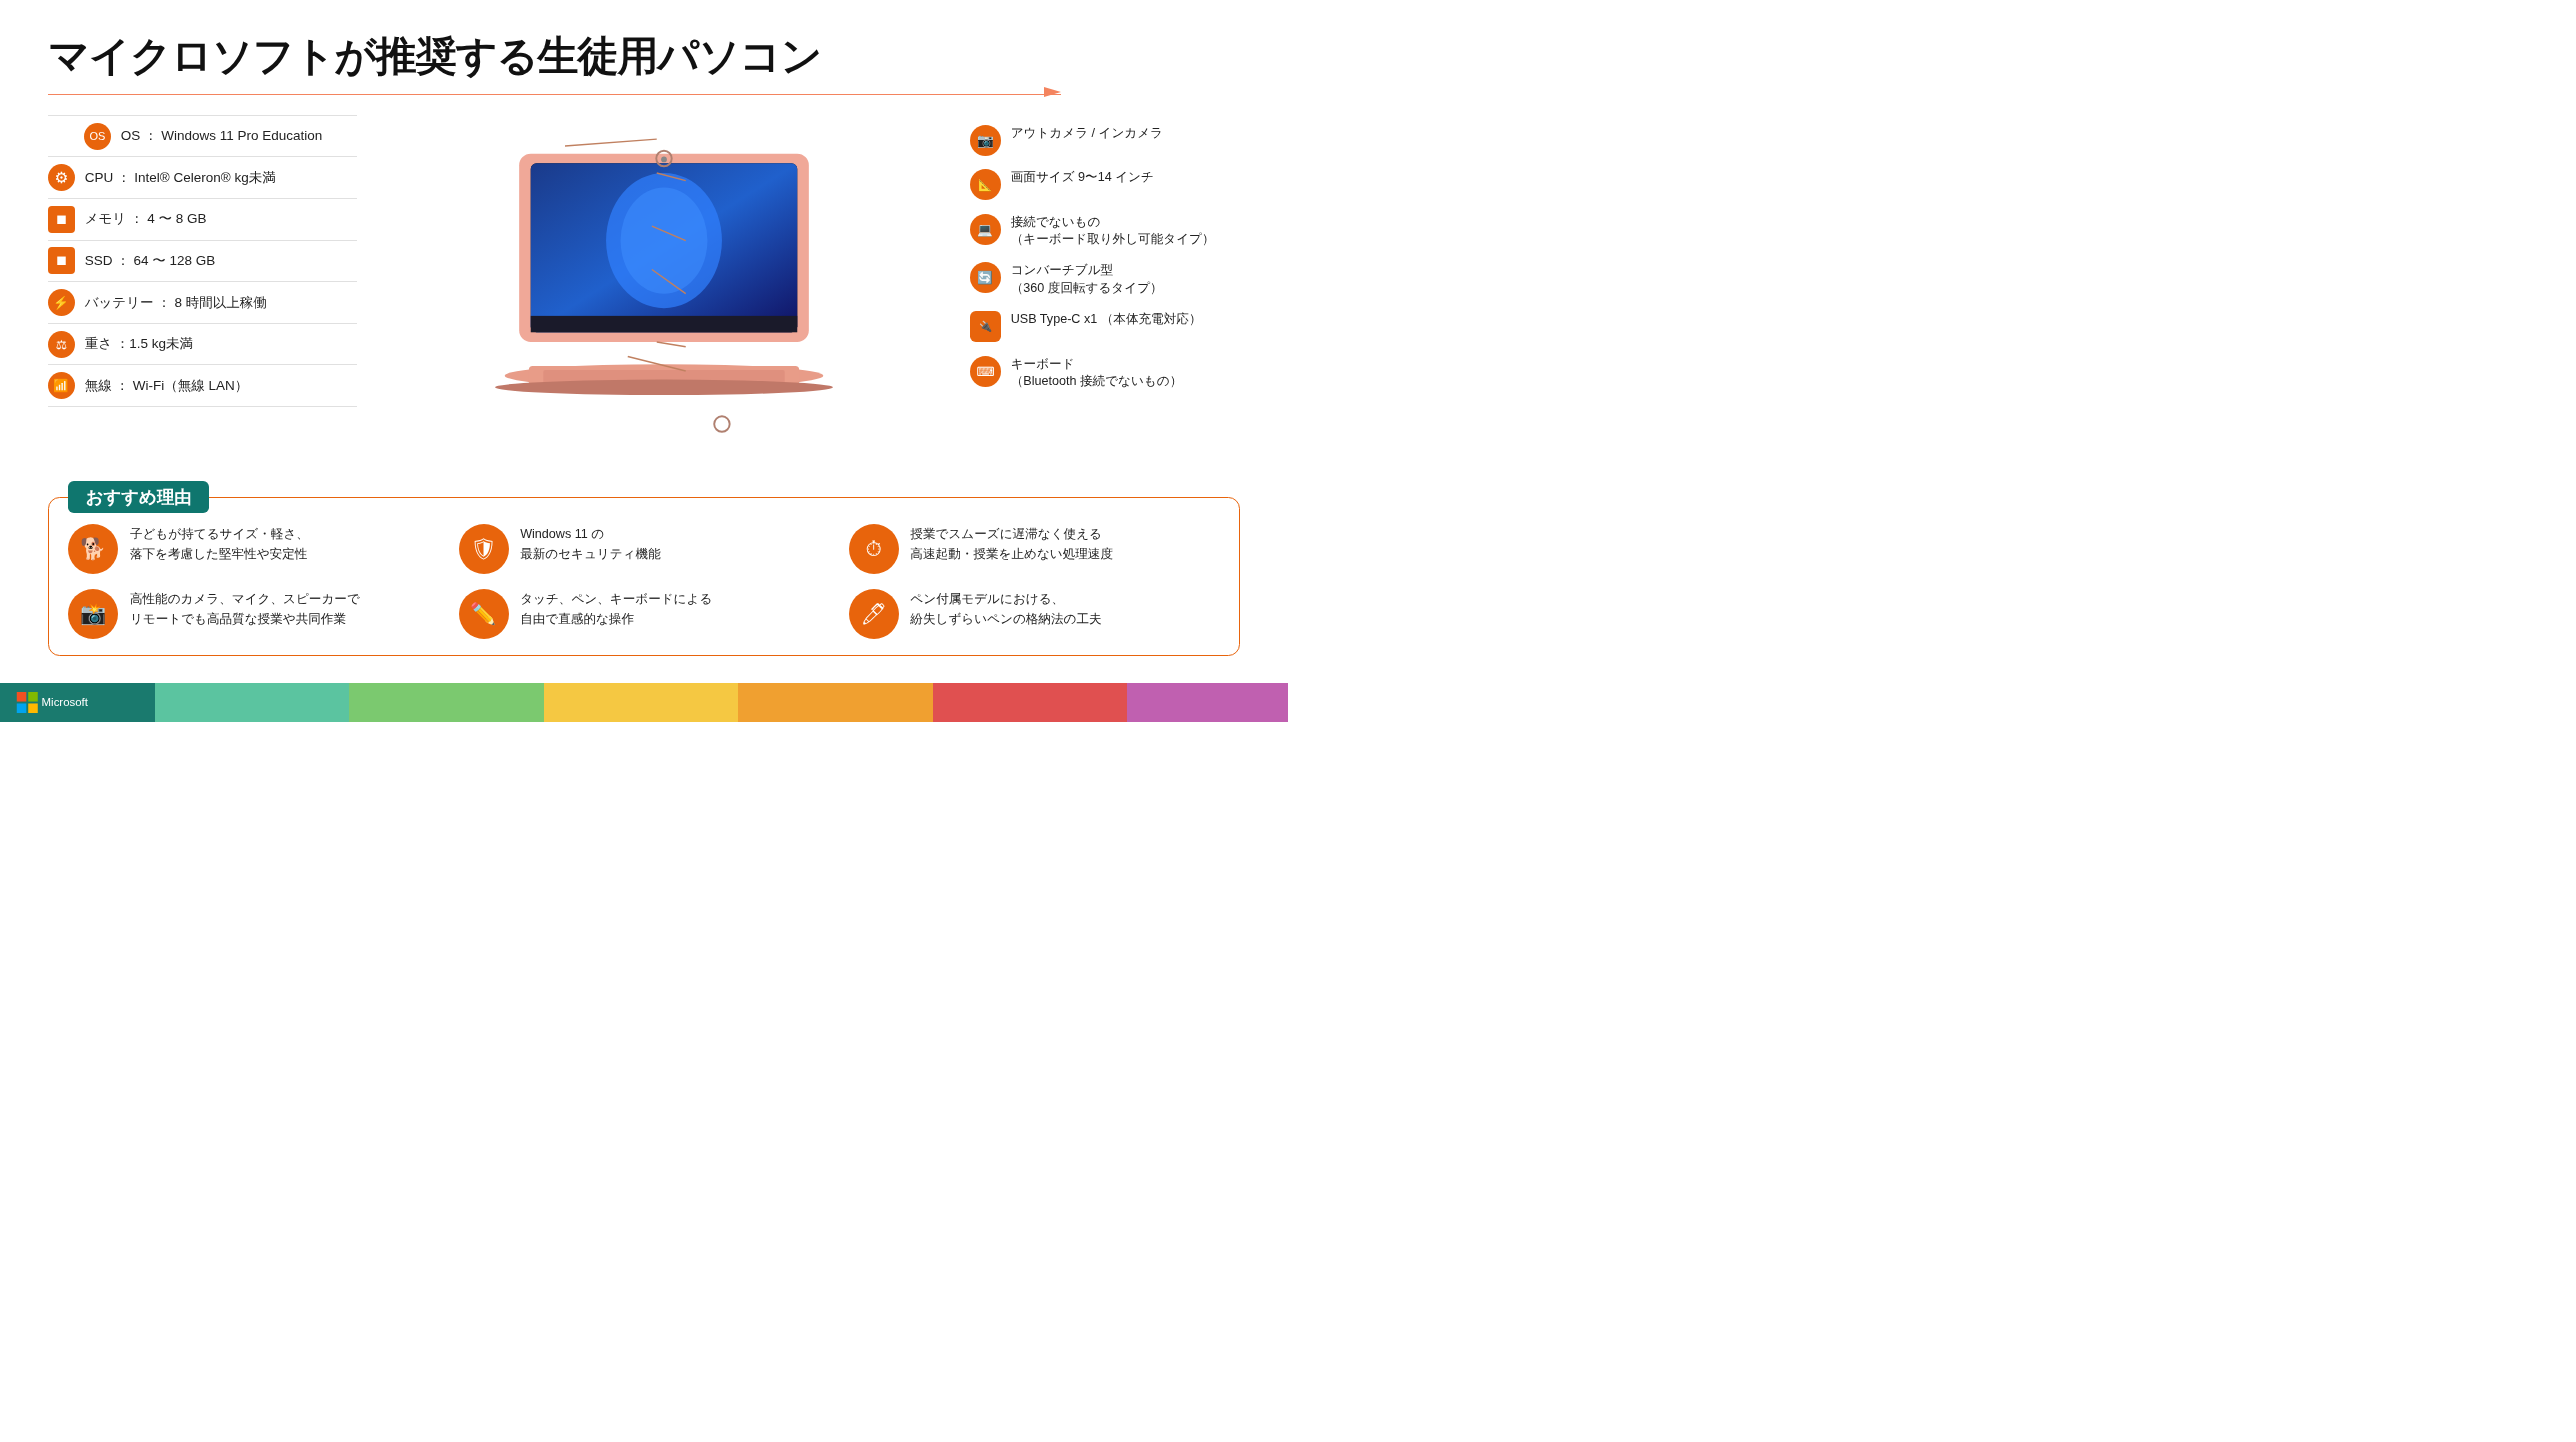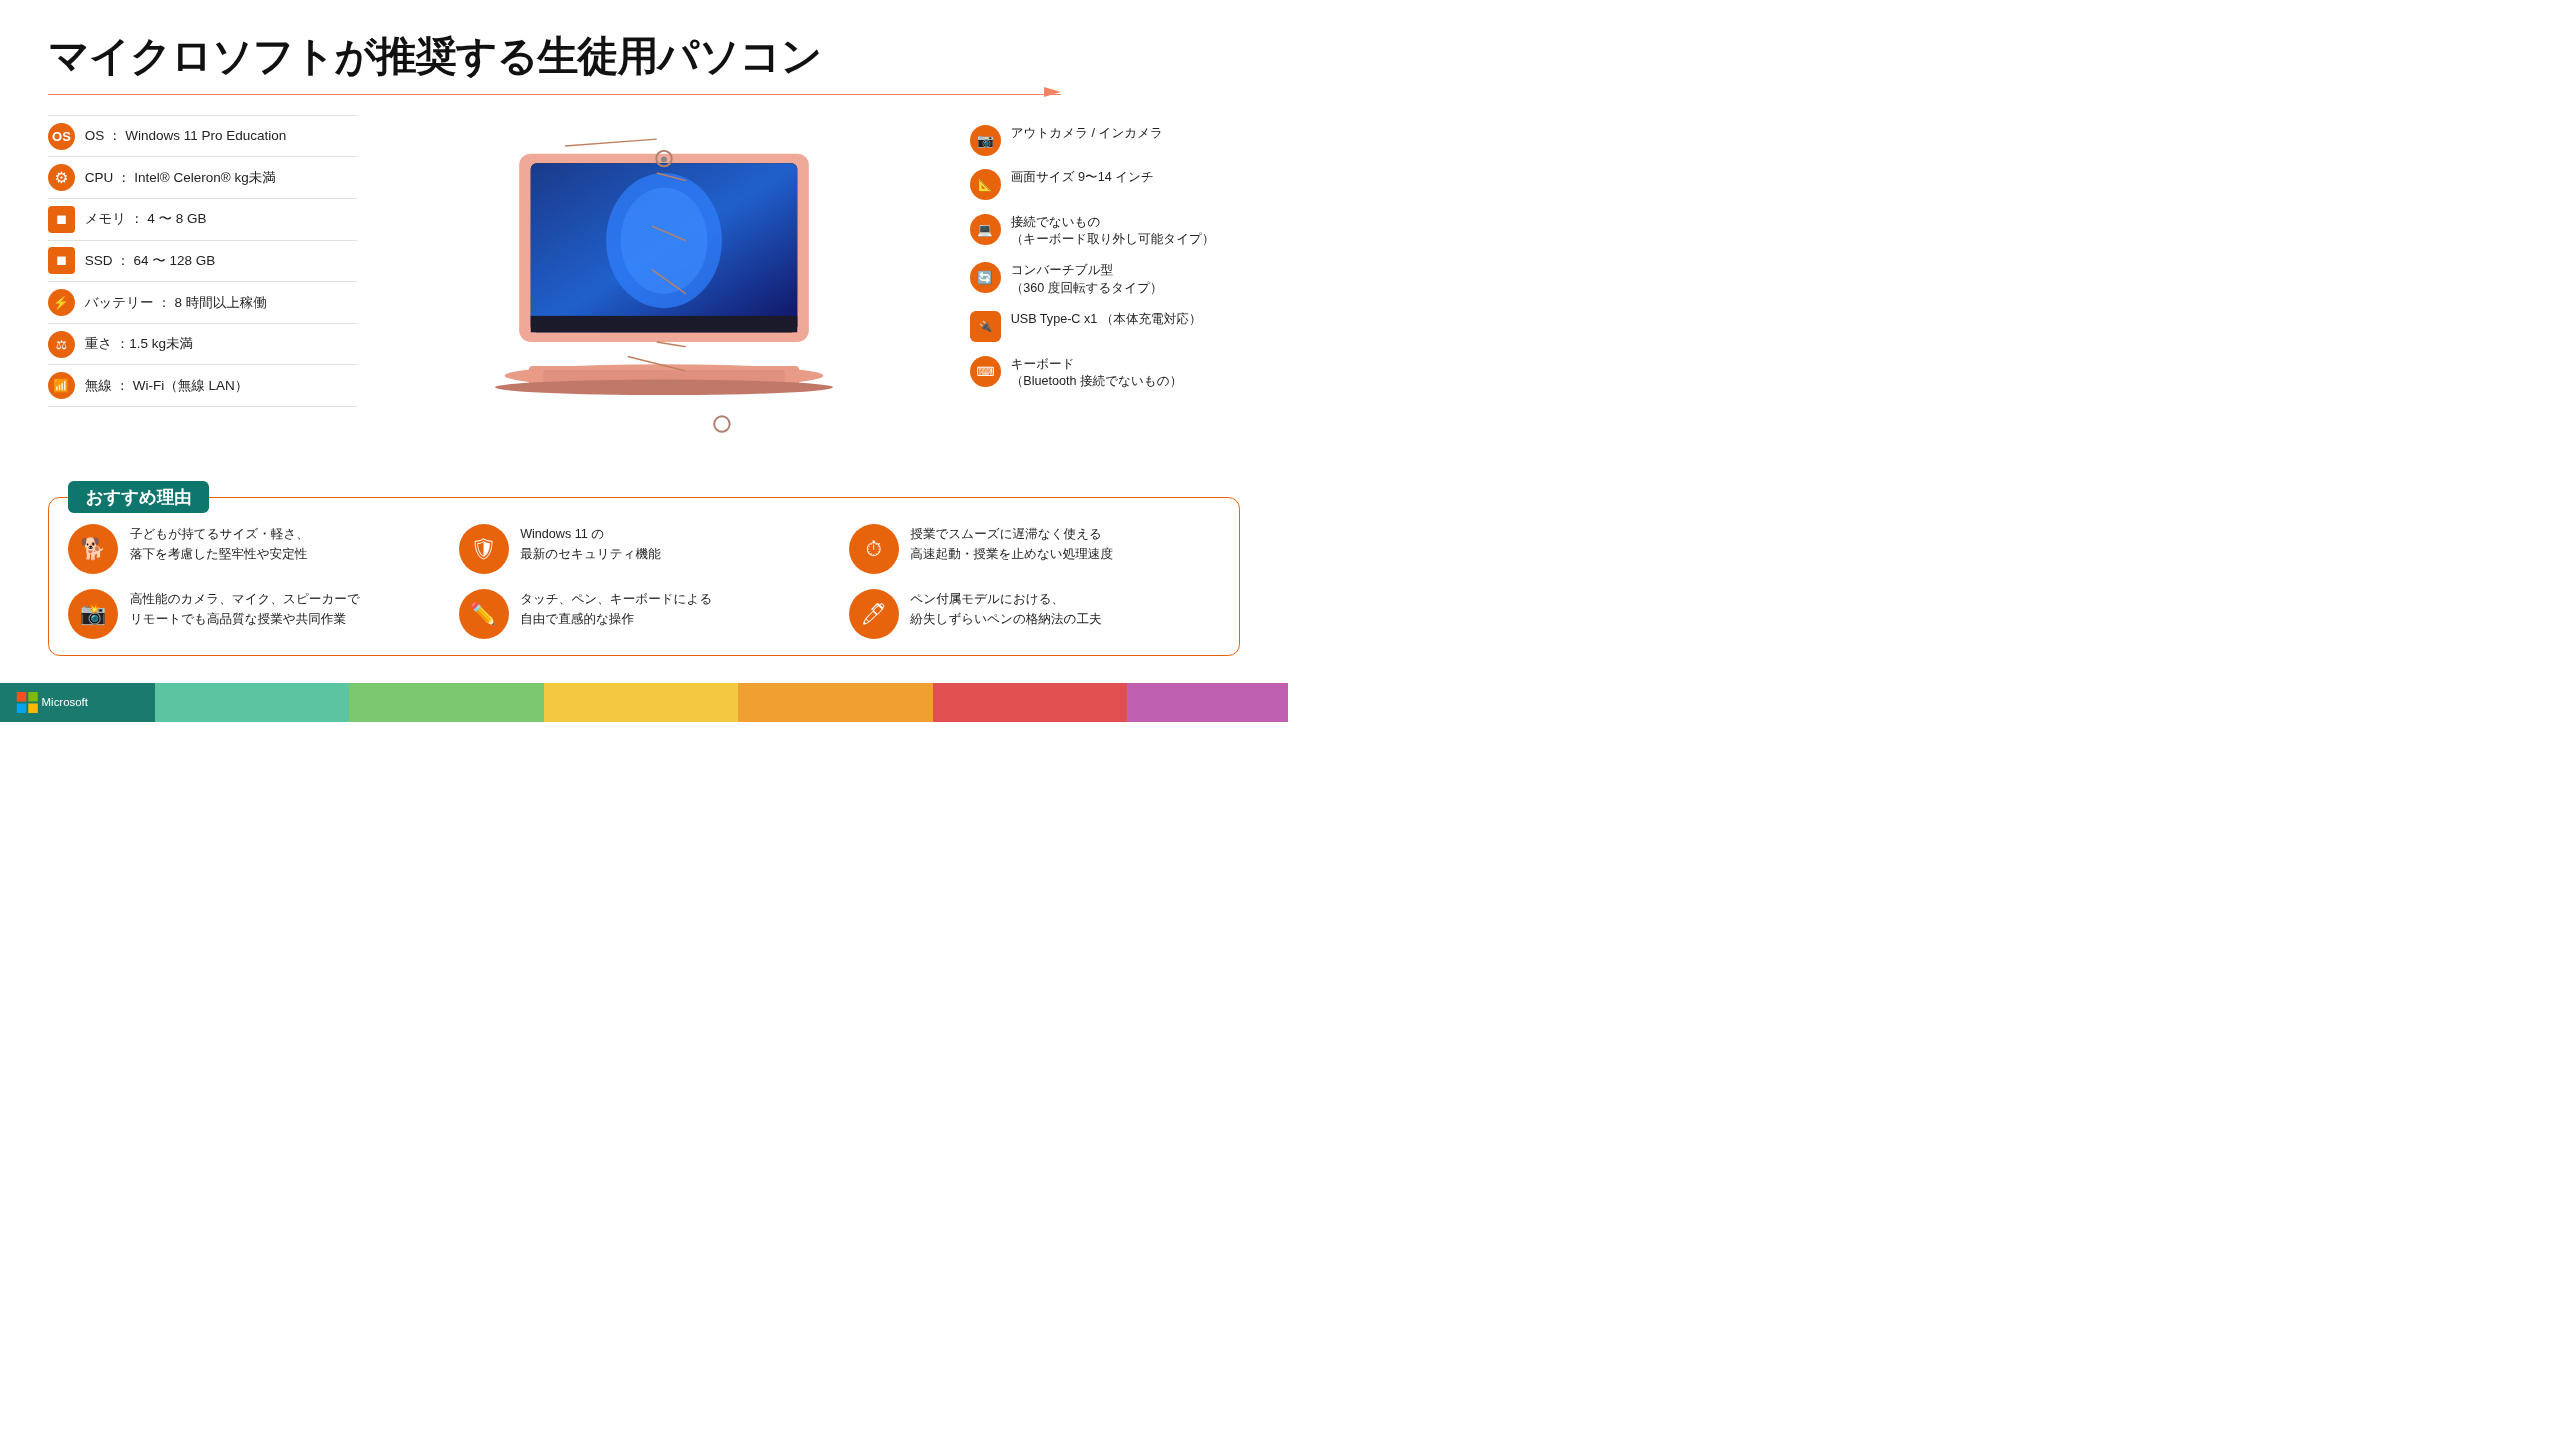--- a/index.html
+++ b/index.html
@@ -76,7 +76,7 @@
       color: #fff;
       font-size: 12.6px;
     }
-    .spec-icon.os { font-size: 13px; font-weight: bold; }
+    .spec-icon.os { font-size: 11px; font-weight: normal; margin-left: 36px; }
     .spec-text { font-size: 13.5px; color: #222; }
 
     

